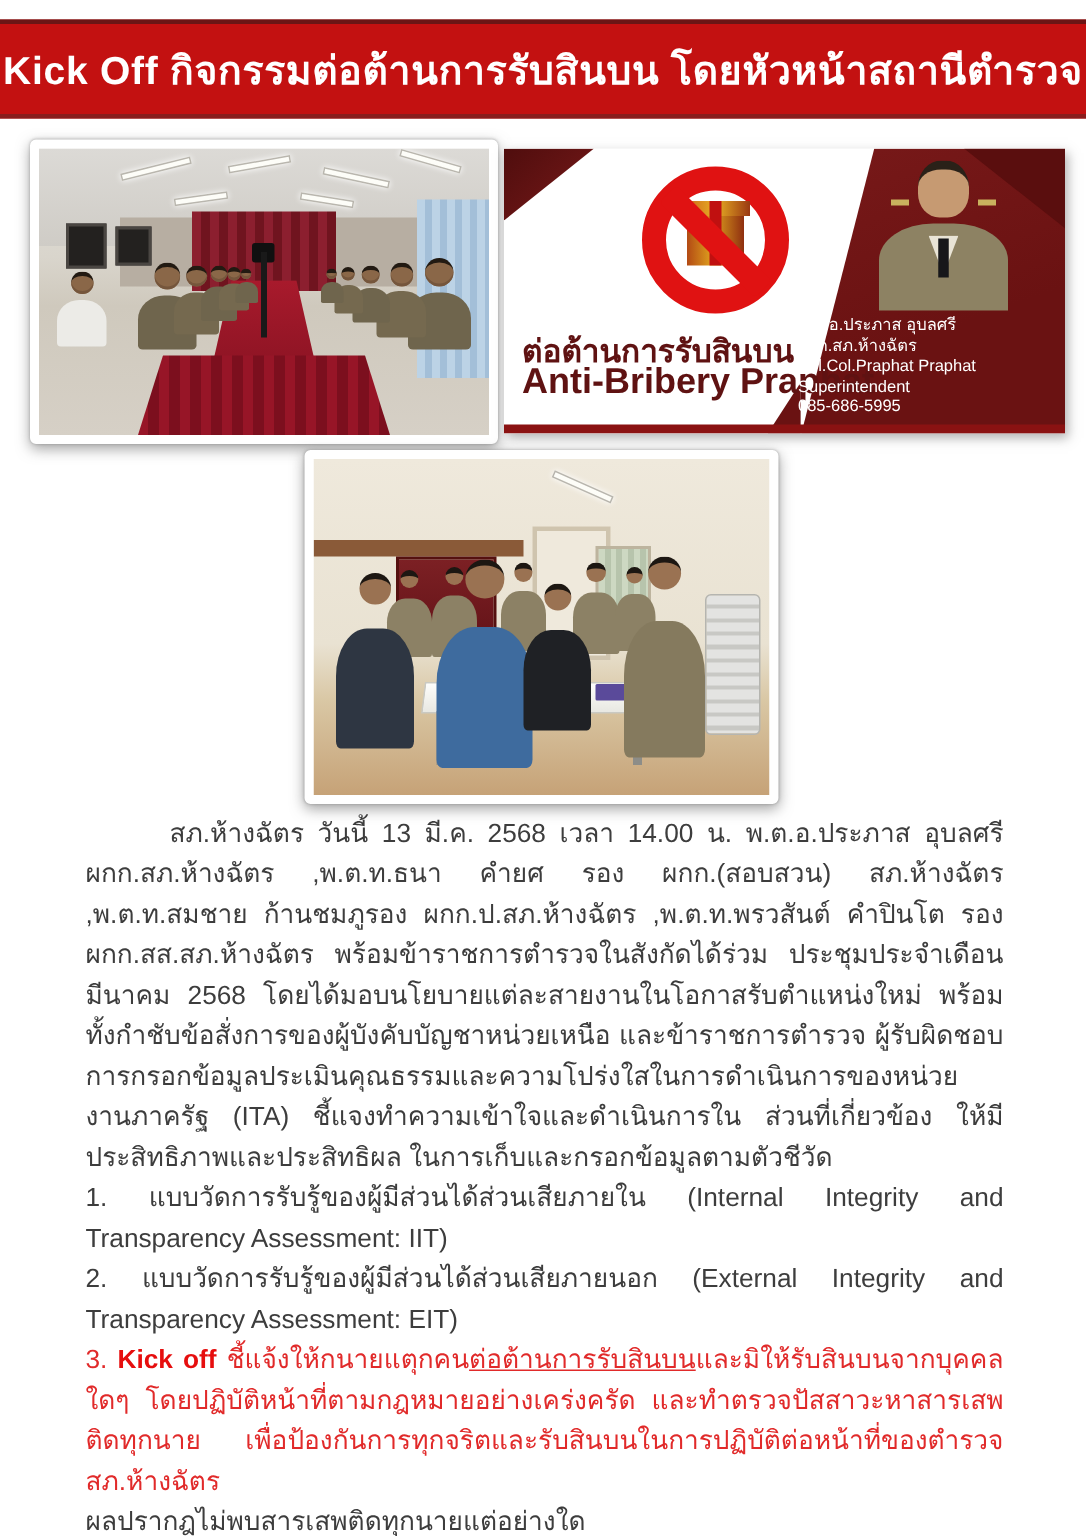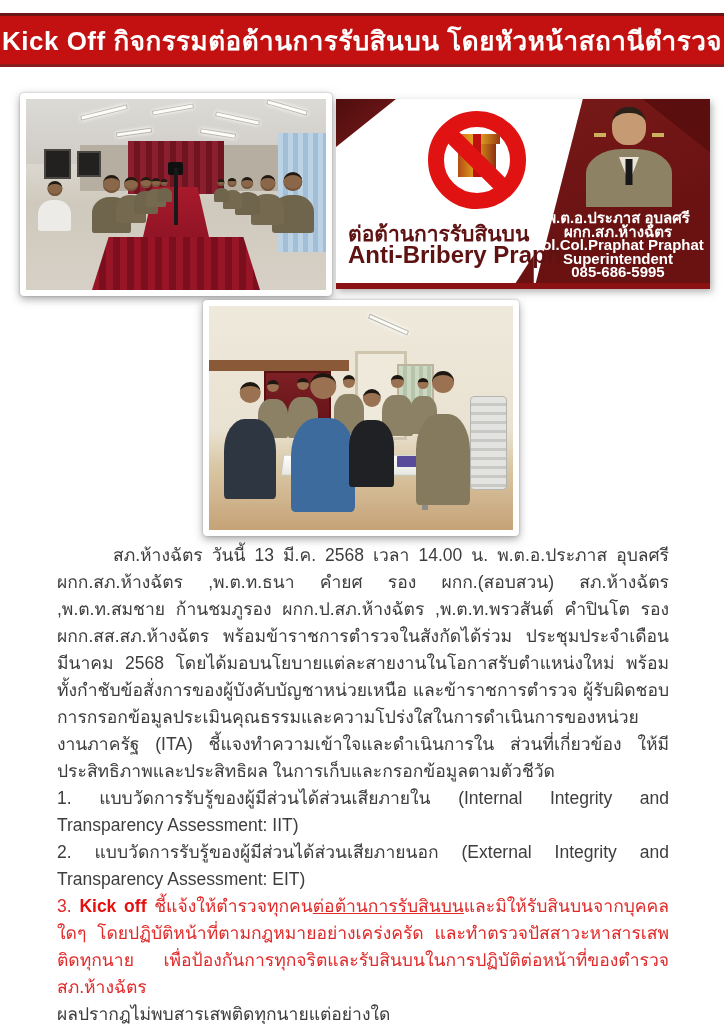--- a/index.html
+++ b/index.html
@@ -8,7 +8,7 @@
 
   
   .banner {
-    position:absolute; left:0; top:13px; width:724px; height:54px;
+    position:absolute; left:0; top:13px; width:724px; height:66px;
     background:#c31111;
     border-top:3px solid #6b1616; border-bottom:3px solid #8a1d1d;
     display:flex; align-items:center; justify-content:center;

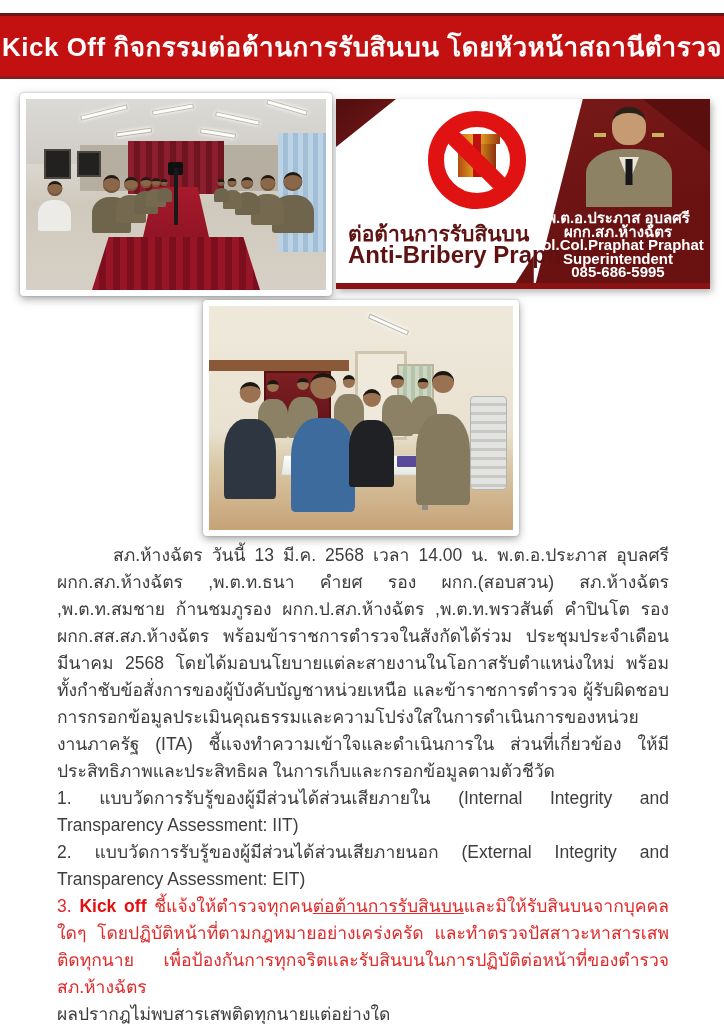--- a/index.html
+++ b/index.html
@@ -107,8 +107,8 @@
     clip-path:polygon(0 0,100% 0,50% 100%); background:#e9e4d6; }
   .off-tie { position:absolute; left:50%; transform:translateX(-50%); bottom:22px; width:7px; height:26px; background:#17171a; }
   .off-badge { position:absolute; width:12px; height:4px; background:#c9b15e; top:26px; }
-  .officer-text { position:absolute; left:196px; top:112px; width:172px; text-align:center;
-    color:#ffffff; font-weight:bold; font-size:15px; line-height:13.5px; }
+  .officer-text { position:absolute; left:196px; top:112px; width:172px; 
+    color:#ffffff; font-weight:normal; font-size:11px; line-height:13.5px; }
 
   
   .bodytext {

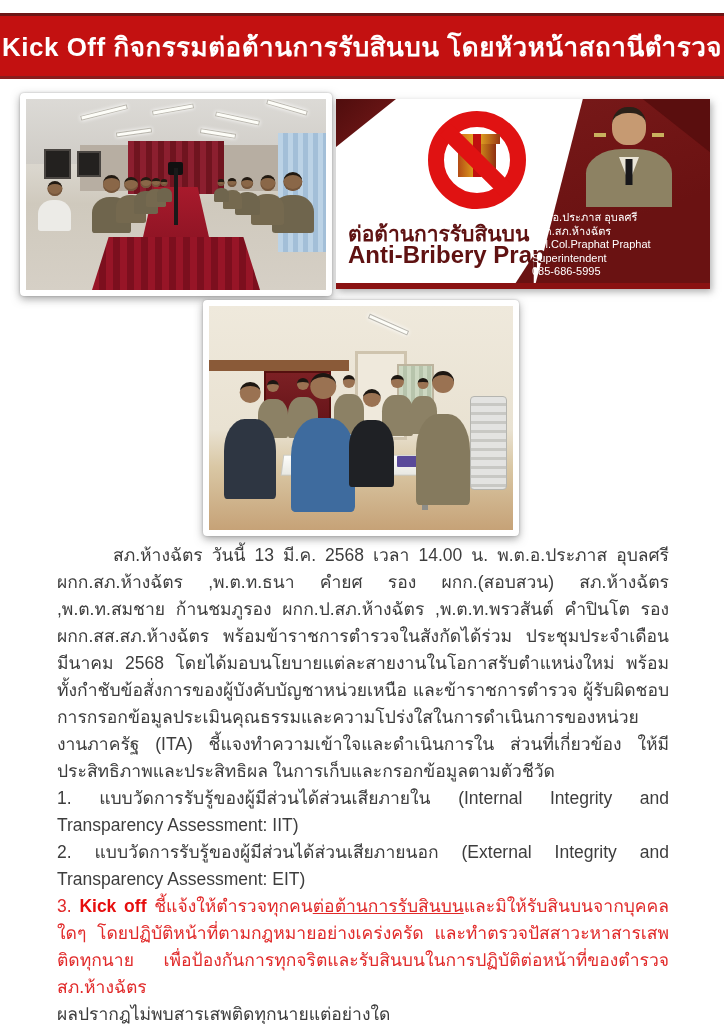--- a/index.html
+++ b/index.html
@@ -291,7 +291,7 @@
     <div class="p-indent">สภ.ห้างฉัตร วันนี้ 13 มี.ค. 2568 เวลา 14.00 น. พ.ต.อ.ประภาส อุบลศรี ผกก.สภ.ห้างฉัตร ,พ.ต.ท.ธนา คำยศ รอง ผกก.(สอบสวน) สภ.ห้างฉัตร ,พ.ต.ท.สมชาย ก้านชมภูรอง ผกก.ป.สภ.ห้างฉัตร ,พ.ต.ท.พรวสันต์ คำปินโต รองผกก.สส.สภ.ห้างฉัตร พร้อมข้าราชการตำรวจในสังกัดได้ร่วม ประชุมประจำเดือน มีนาคม 2568 โดยได้มอบนโยบายแต่ละสายงานในโอกาสรับตำแหน่งใหม่ พร้อมทั้งกำชับข้อสั่งการของผู้บังคับบัญชาหน่วยเหนือ และข้าราชการตำรวจ ผู้รับผิดชอบ การกรอกข้อมูลประเมินคุณธรรมและความโปร่งใสในการดำเนินการของหน่วยงานภาครัฐ (ITA) ชี้แจงทำความเข้าใจและดำเนินการใน ส่วนที่เกี่ยวข้อง ให้มีประสิทธิภาพและประสิทธิผล ในการเก็บและกรอกข้อมูลตามตัวชีวัด</div>
     <div>1. แบบวัดการรับรู้ของผู้มีส่วนได้ส่วนเสียภายใน (Internal Integrity and Transparency Assessment: IIT)</div>
     <div>2. แบบวัดการรับรู้ของผู้มีส่วนได้ส่วนเสียภายนอก (External Integrity and Transparency Assessment: EIT)</div>
-    <div class="red"><span>3. </span><span class="red-bold">Kick off</span><span> ชี้แจ้งให้ตำรวจทุกคน</span><span class="red-underline">ต่อต้านการรับสินบน</span><span>และมิให้รับสินบนจากบุคคลใดๆ โดยปฏิบัติหน้าที่ตามกฎหมายอย่างเคร่งครัด และทำตรวจปัสสาวะหาสารเสพติดทุกนาย เพื่อป้องกันการทุกจริตและรับสินบนในการปฏิบัติต่อหน้าที่ของตำรวจ สภ.ห้างฉัตร</span></div>
+    <div class="red"><span>3. </span><span class="red-bold">Kick off</span><span> ชี้แจ้งให้กนายแตุกคน</span><span class="red-underline">ต่อต้านการรับสินบน</span><span>และมิให้รับสินบนจากบุคคลใดๆ โดยปฏิบัติหน้าที่ตามกฎหมายอย่างเคร่งครัด และทำตรวจปัสสาวะหาสารเสพติดทุกนาย เพื่อป้องกันการทุกจริตและรับสินบนในการปฏิบัติต่อหน้าที่ของตำรวจ สภ.ห้างฉัตร</span></div>
     <div>ผลปรากฎไม่พบสารเสพติดทุกนายแต่อย่างใด</div>
 
   </div>

